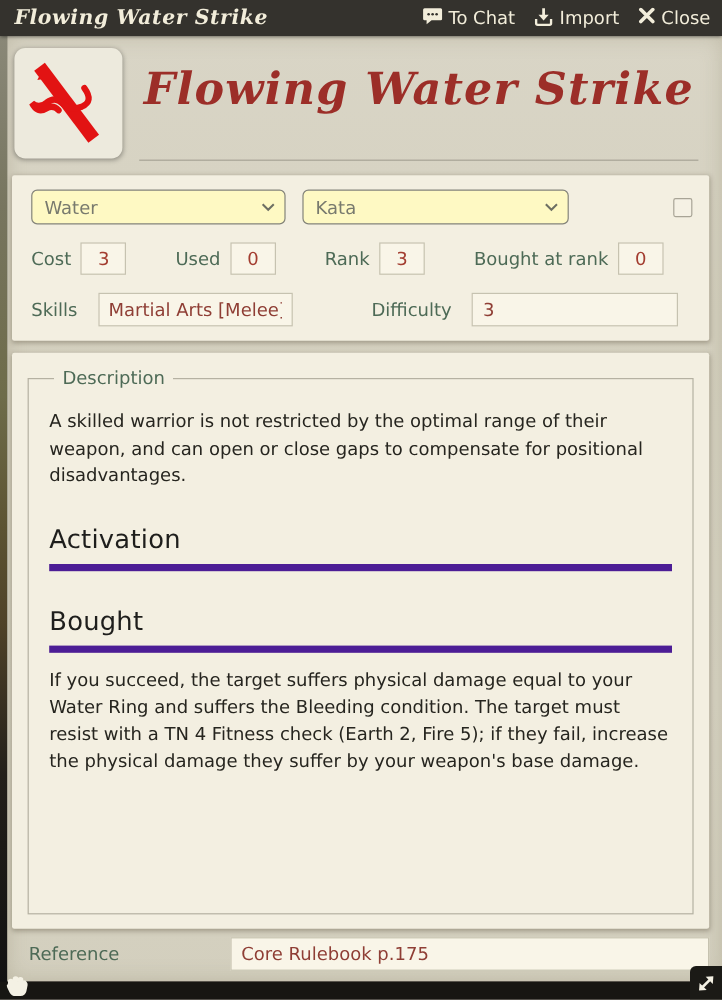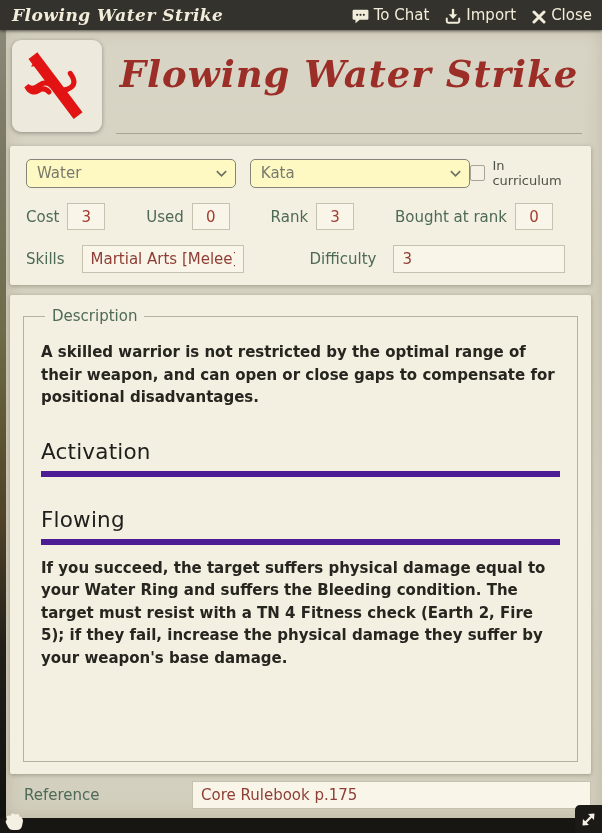--- a/index.html
+++ b/index.html
@@ -19,7 +19,7 @@
   }
   .tb-title{ font-family:"DejaVu Serif", serif; font-style:italic; font-weight:bold; font-size:17px; letter-spacing:.5px;}
   .tb-actions{ display:flex; align-items:center; gap:16px; }
-  .tb-btn{ display:flex; align-items:flex-end; gap:5px; font-size:15px; cursor:pointer; color:#f2edda; }
+  .tb-btn{ display:flex; align-items:flex-start; gap:5px; font-size:15px; cursor:pointer; color:#f2edda; }
   .tb-btn svg{ display:block; }
   
   .scene-strip{

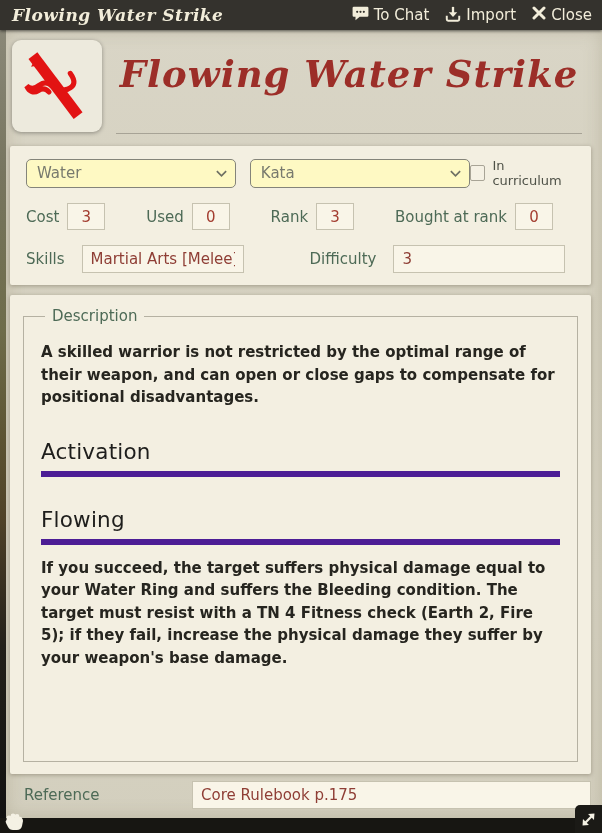--- a/index.html
+++ b/index.html
@@ -187,7 +187,6 @@
         </div>
         <div class="curriculum">
           <input type="checkbox" style="">
-          <label>In curriculum</label>
         </div>
       </div>
 

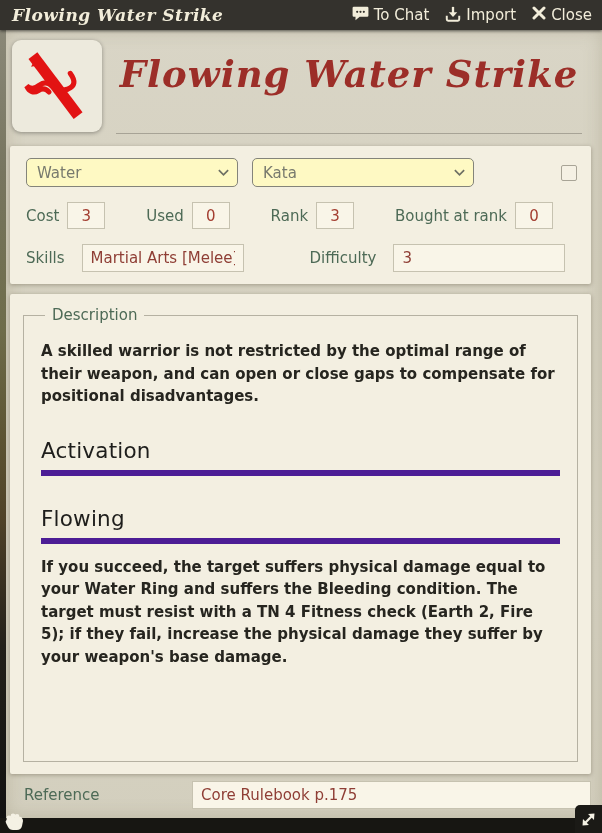--- a/index.html
+++ b/index.html
@@ -95,7 +95,7 @@
     border:1px solid #b5b1a2; height:100%; padding:4px 17px 10px 17px; overflow:hidden;
   }
   legend{ color:#4d6a56; font-size:15px; padding:0 7px; margin-left:4px; }
-  .body-text{ color:#26251f; font-size:15px; line-height:1.5;font-weight:bold; }
+  .body-text{ color:#26251f; font-size:15px; line-height:1.5; }
   p.body-text{ margin-top:12px; }
   h2.section-h{
     font-size:21.5px; font-weight:400; color:#1e1e1c;

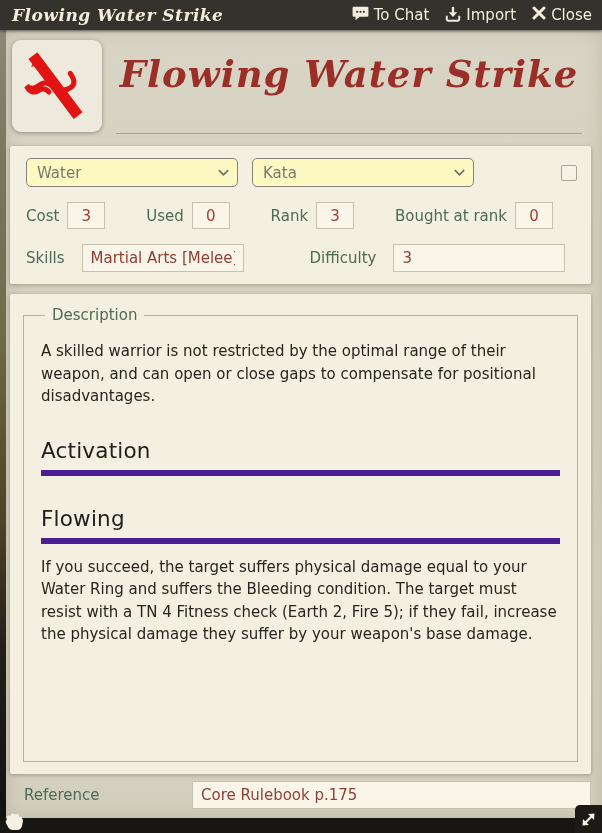--- a/index.html
+++ b/index.html
@@ -228,7 +228,7 @@
 
         <h2 class="section-h">Activation</h2>
 
-        <h2 class="section-h">Flowing</h2>
+        <h2 class="section-h">Bought</h2>
         <p class="body-text">If you succeed, the target suffers physical damage equal to your Water Ring and suffers the Bleeding condition. The target must resist with a TN 4 Fitness check (Earth 2, Fire 5); if they fail, increase the physical damage they suffer by your weapon's base damage.</p>
 
       </fieldset>

